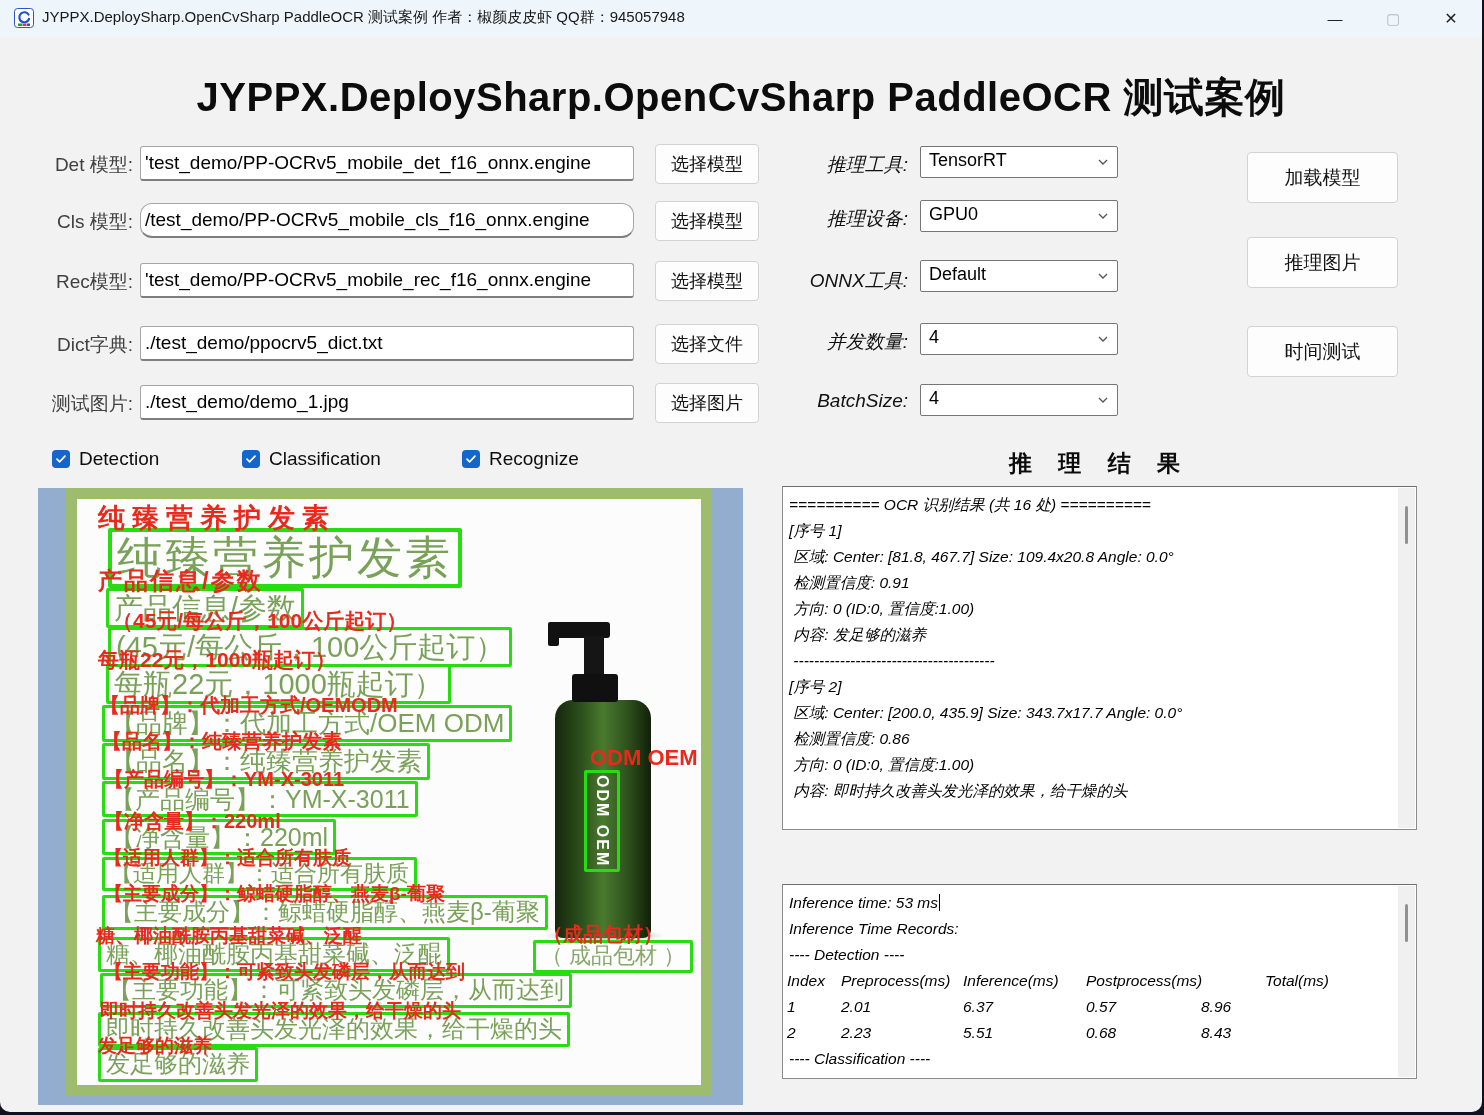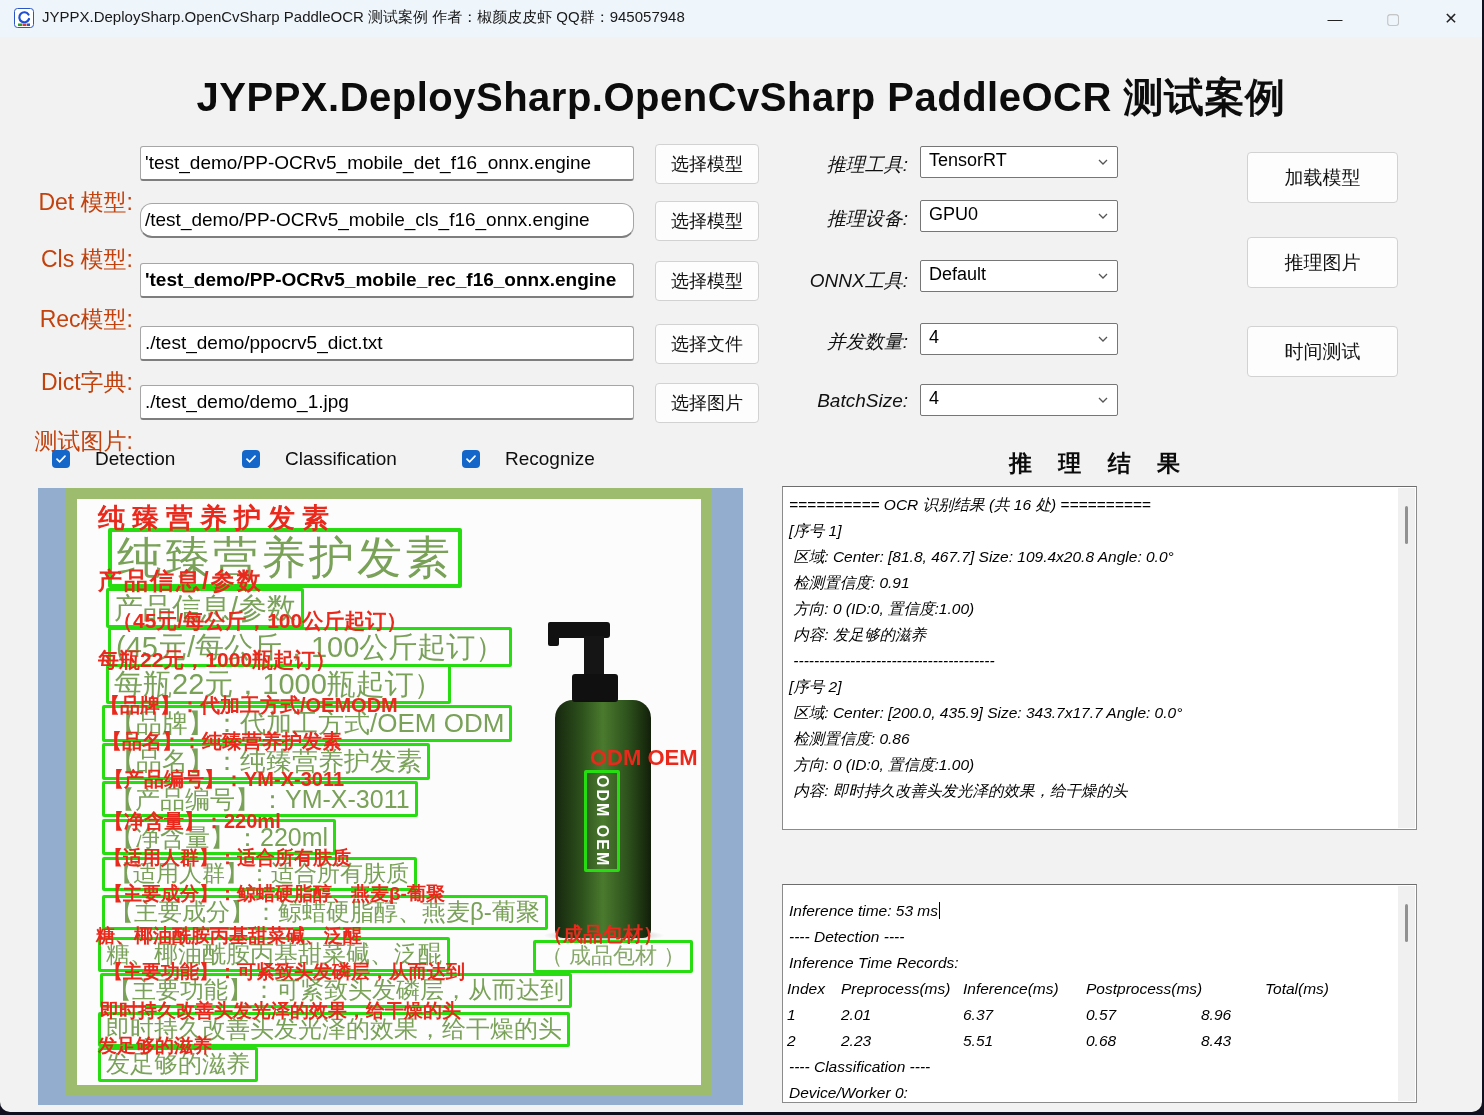--- a/index.html
+++ b/index.html
@@ -13,7 +13,7 @@
   
   .heading{position:absolute;left:0;top:70px;width:100%;text-align:center;font-size:40px;font-weight:bold;color:#0c0c0c;letter-spacing:0.5px;}
   
-  .flabel{position:absolute;font-size:23px;color:#c2410c;text-align:right;width:100px;white-space:nowrap;margin-top:35px;}
+  .flabel{position:absolute;font-size:19px;color:#404040;text-align:right;width:100px;white-space:nowrap;}
   .tbox{position:absolute;left:140px;width:494px;height:35px;background:#fff;border:1px solid #a6a6a6;border-bottom:2px solid #7e7e7e;border-radius:3px;font-size:19px;color:#000;padding:0 4px;box-sizing:border-box;font-family:"Liberation Sans",sans-serif;}
   .btn-s{position:absolute;left:655px;width:102px;height:38px;background:#fdfdfd;border:1px solid #d2d2d2;border-radius:4px;font-size:18px;color:#141414;display:flex;align-items:center;justify-content:center;}
   .rlabel{position:absolute;left:782px;width:126px;font-size:19px;color:#101010;text-align:right;white-space:nowrap;font-style:italic;}

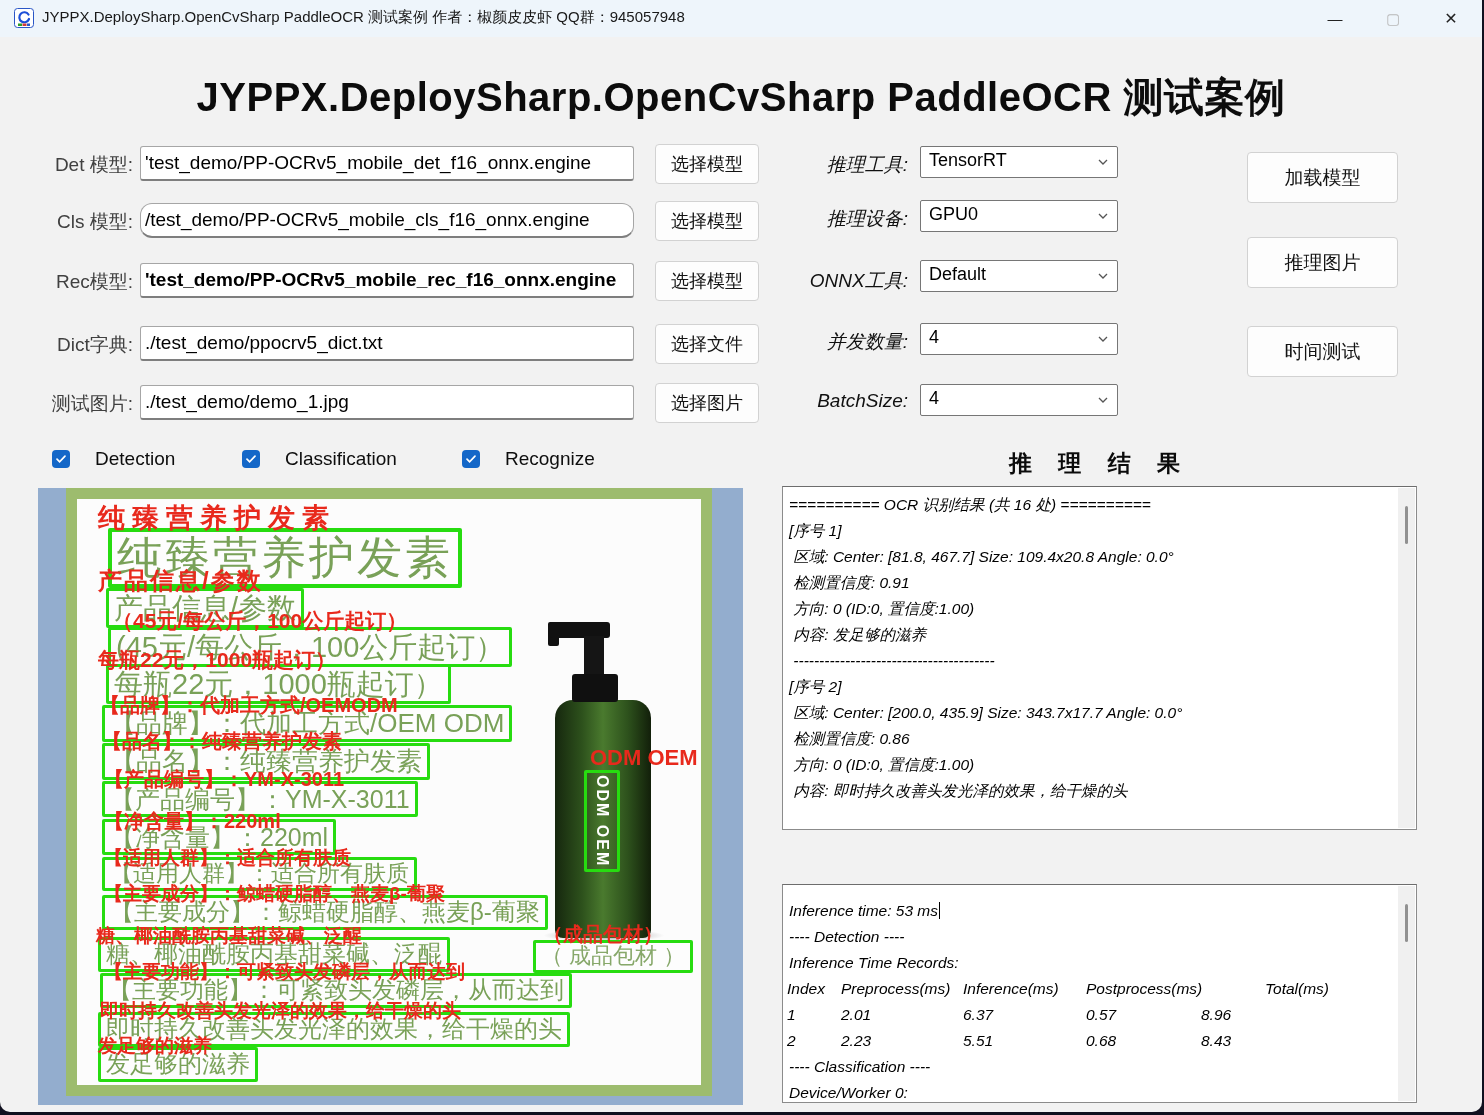--- a/index.html
+++ b/index.html
@@ -86,7 +86,7 @@
   <div class="btn-s" style="top:201px">选择模型</div>
 
   <div class="flabel" style="left:33px;top:269px">Rec模型:</div>
-  <input class="tbox" style="top: 263px; font-weight: bold;" value="'test_demo/PP-OCRv5_mobile_rec_f16_onnx.engine">
+  <input class="tbox" style="top: 263px;" value="'test_demo/PP-OCRv5_mobile_rec_f16_onnx.engine">
   <div class="btn-s" style="top:261px">选择模型</div>
 
   <div class="flabel" style="left:33px;top:332px">Dict字典:</div>

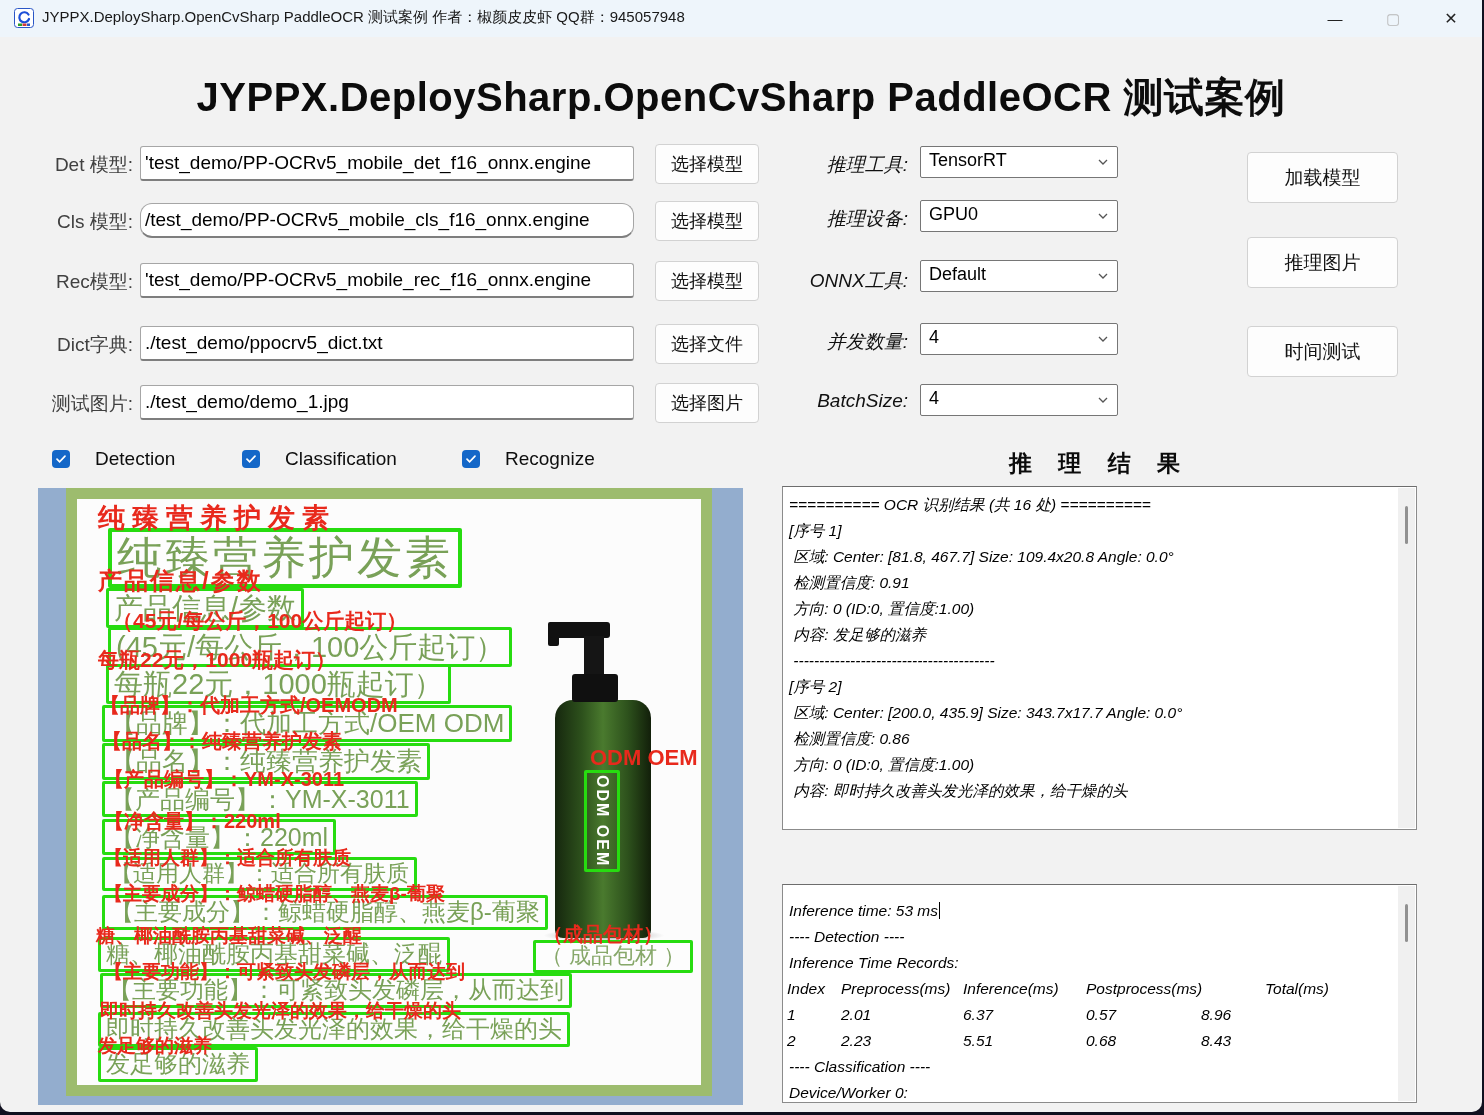--- a/index.html
+++ b/index.html
@@ -25,7 +25,7 @@
   .chk{position:absolute;top:448px;display:flex;align-items:center;gap:9px;}
   .chkbox{width:18px;height:18px;background:#1467c8;border-radius:4px;display:flex;align-items:center;justify-content:center;}
   .chkbox svg{width:12px;height:12px}
-  .chklab{font-size:19px;color:#0d0d0d;margin-left:16px;}
+  .chklab{font-size:19px;color:#0d0d0d;}
   
   .preview{position:absolute;left:38px;top:488px;width:705px;height:617px;background:#93adce;overflow:hidden;}
   .pv-frame{position:absolute;left:28px;top:0;width:646px;height:608px;box-sizing:border-box;border:11px solid #9dbc6e;background:#fcfcfc;}

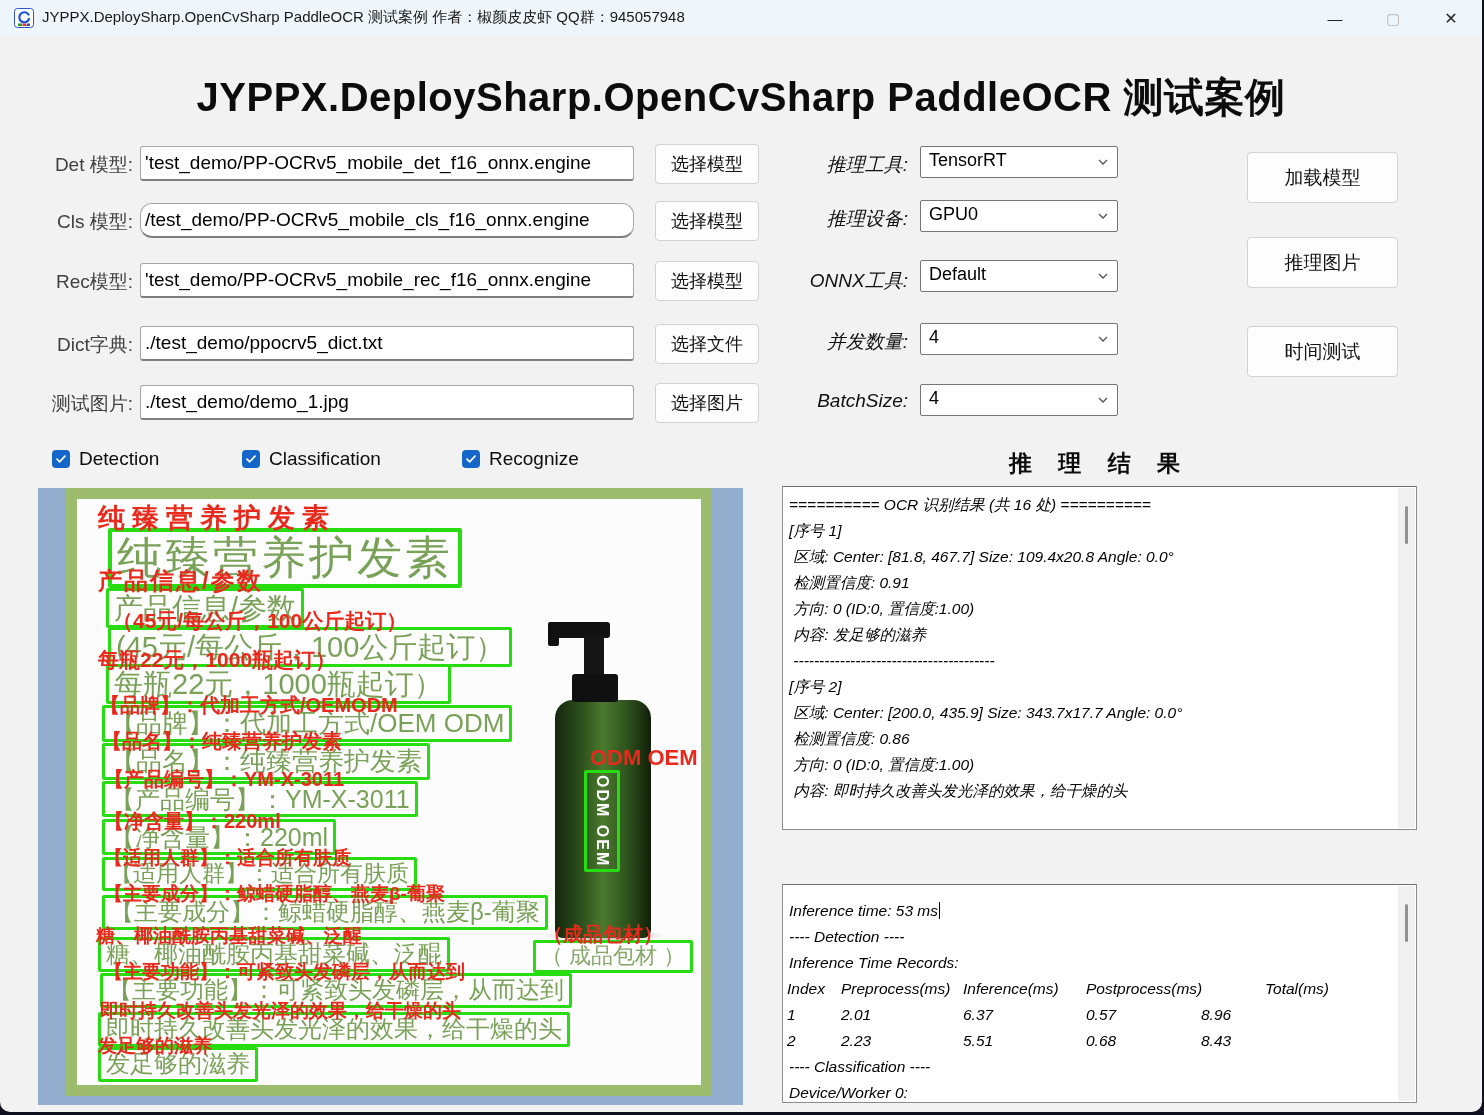--- a/index.html
+++ b/index.html
@@ -259,7 +259,7 @@
       </div>
   </div>
 
-  <div class="panel" style="top:884px;height:219px;padding-top:13px">
+  <div class="panel" style="top:884px;height:195px;padding-top:5px">
     <div class="pline"><span>Inference time: 53 ms</span><span class="caret"></span></div>
     <div class="pline">---- Detection ----</div>
     <div class="pline">Inference Time Records:</div>

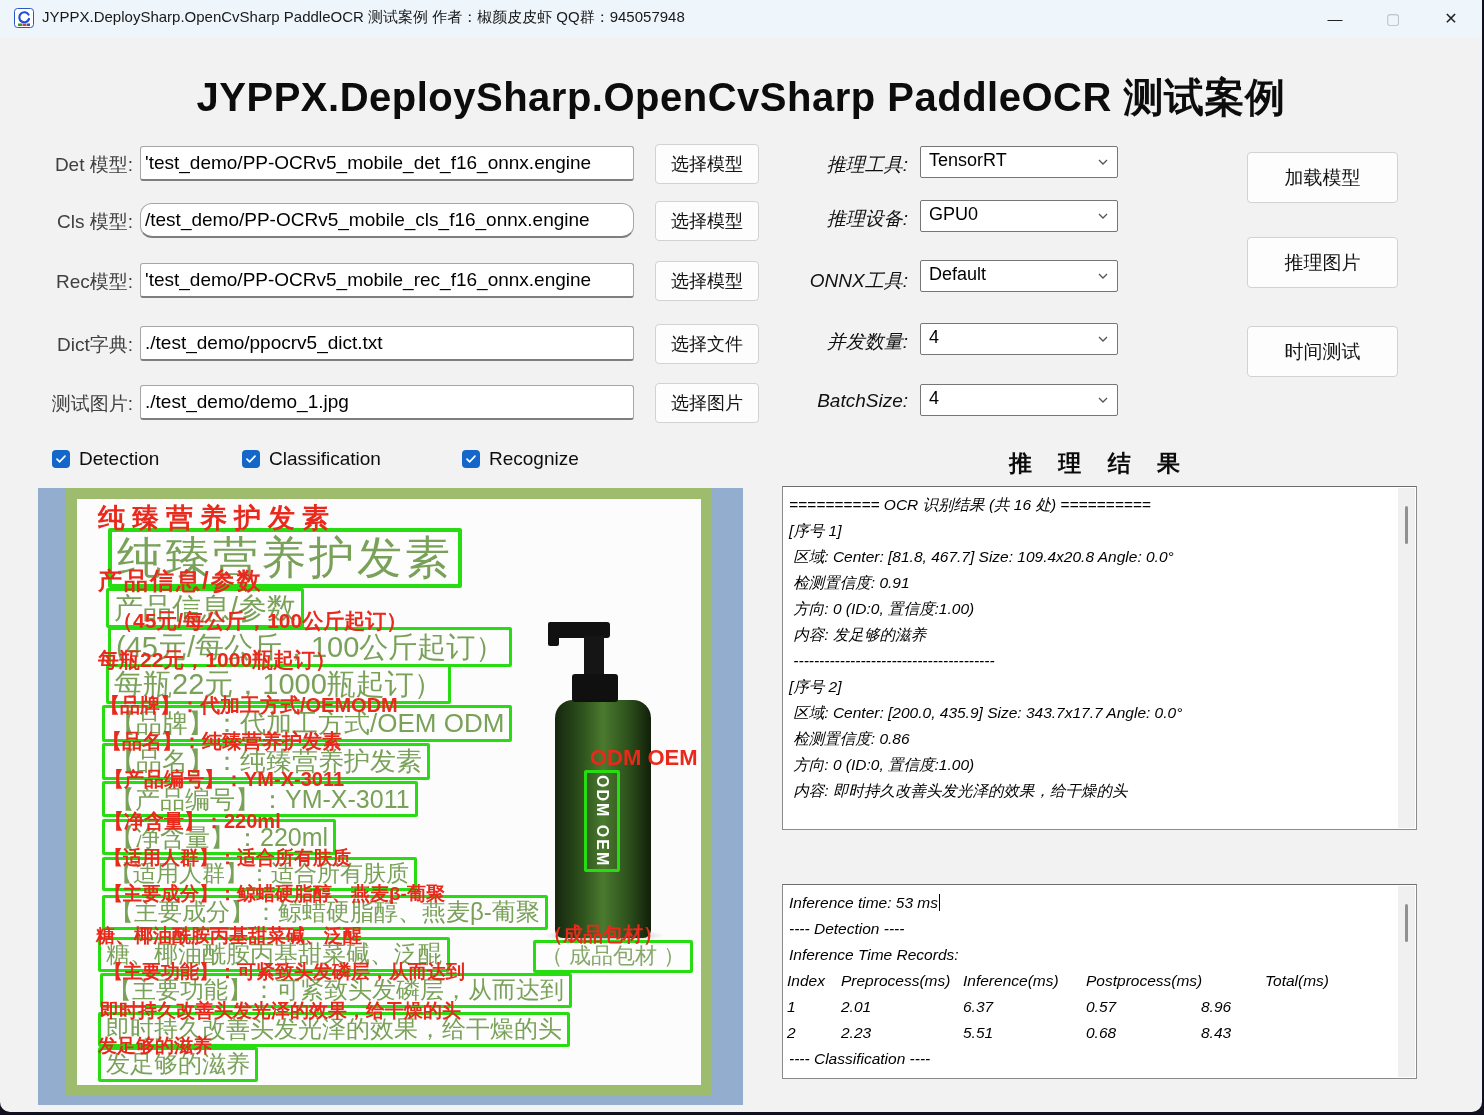--- a/index.html
+++ b/index.html
@@ -261,8 +261,8 @@
 
   <div class="panel" style="top:884px;height:195px;padding-top:5px">
     <div class="pline"><span>Inference time: 53 ms</span><span class="caret"></span></div>
+    <div class="pline">Inference Time Records:</div>
     <div class="pline">---- Detection ----</div>
-    <div class="pline">Inference Time Records:</div>
     <div class="pline">
       <span class="pcol tc0">Index</span>
       <span class="pcol tc1">Preprocess(ms)</span>

